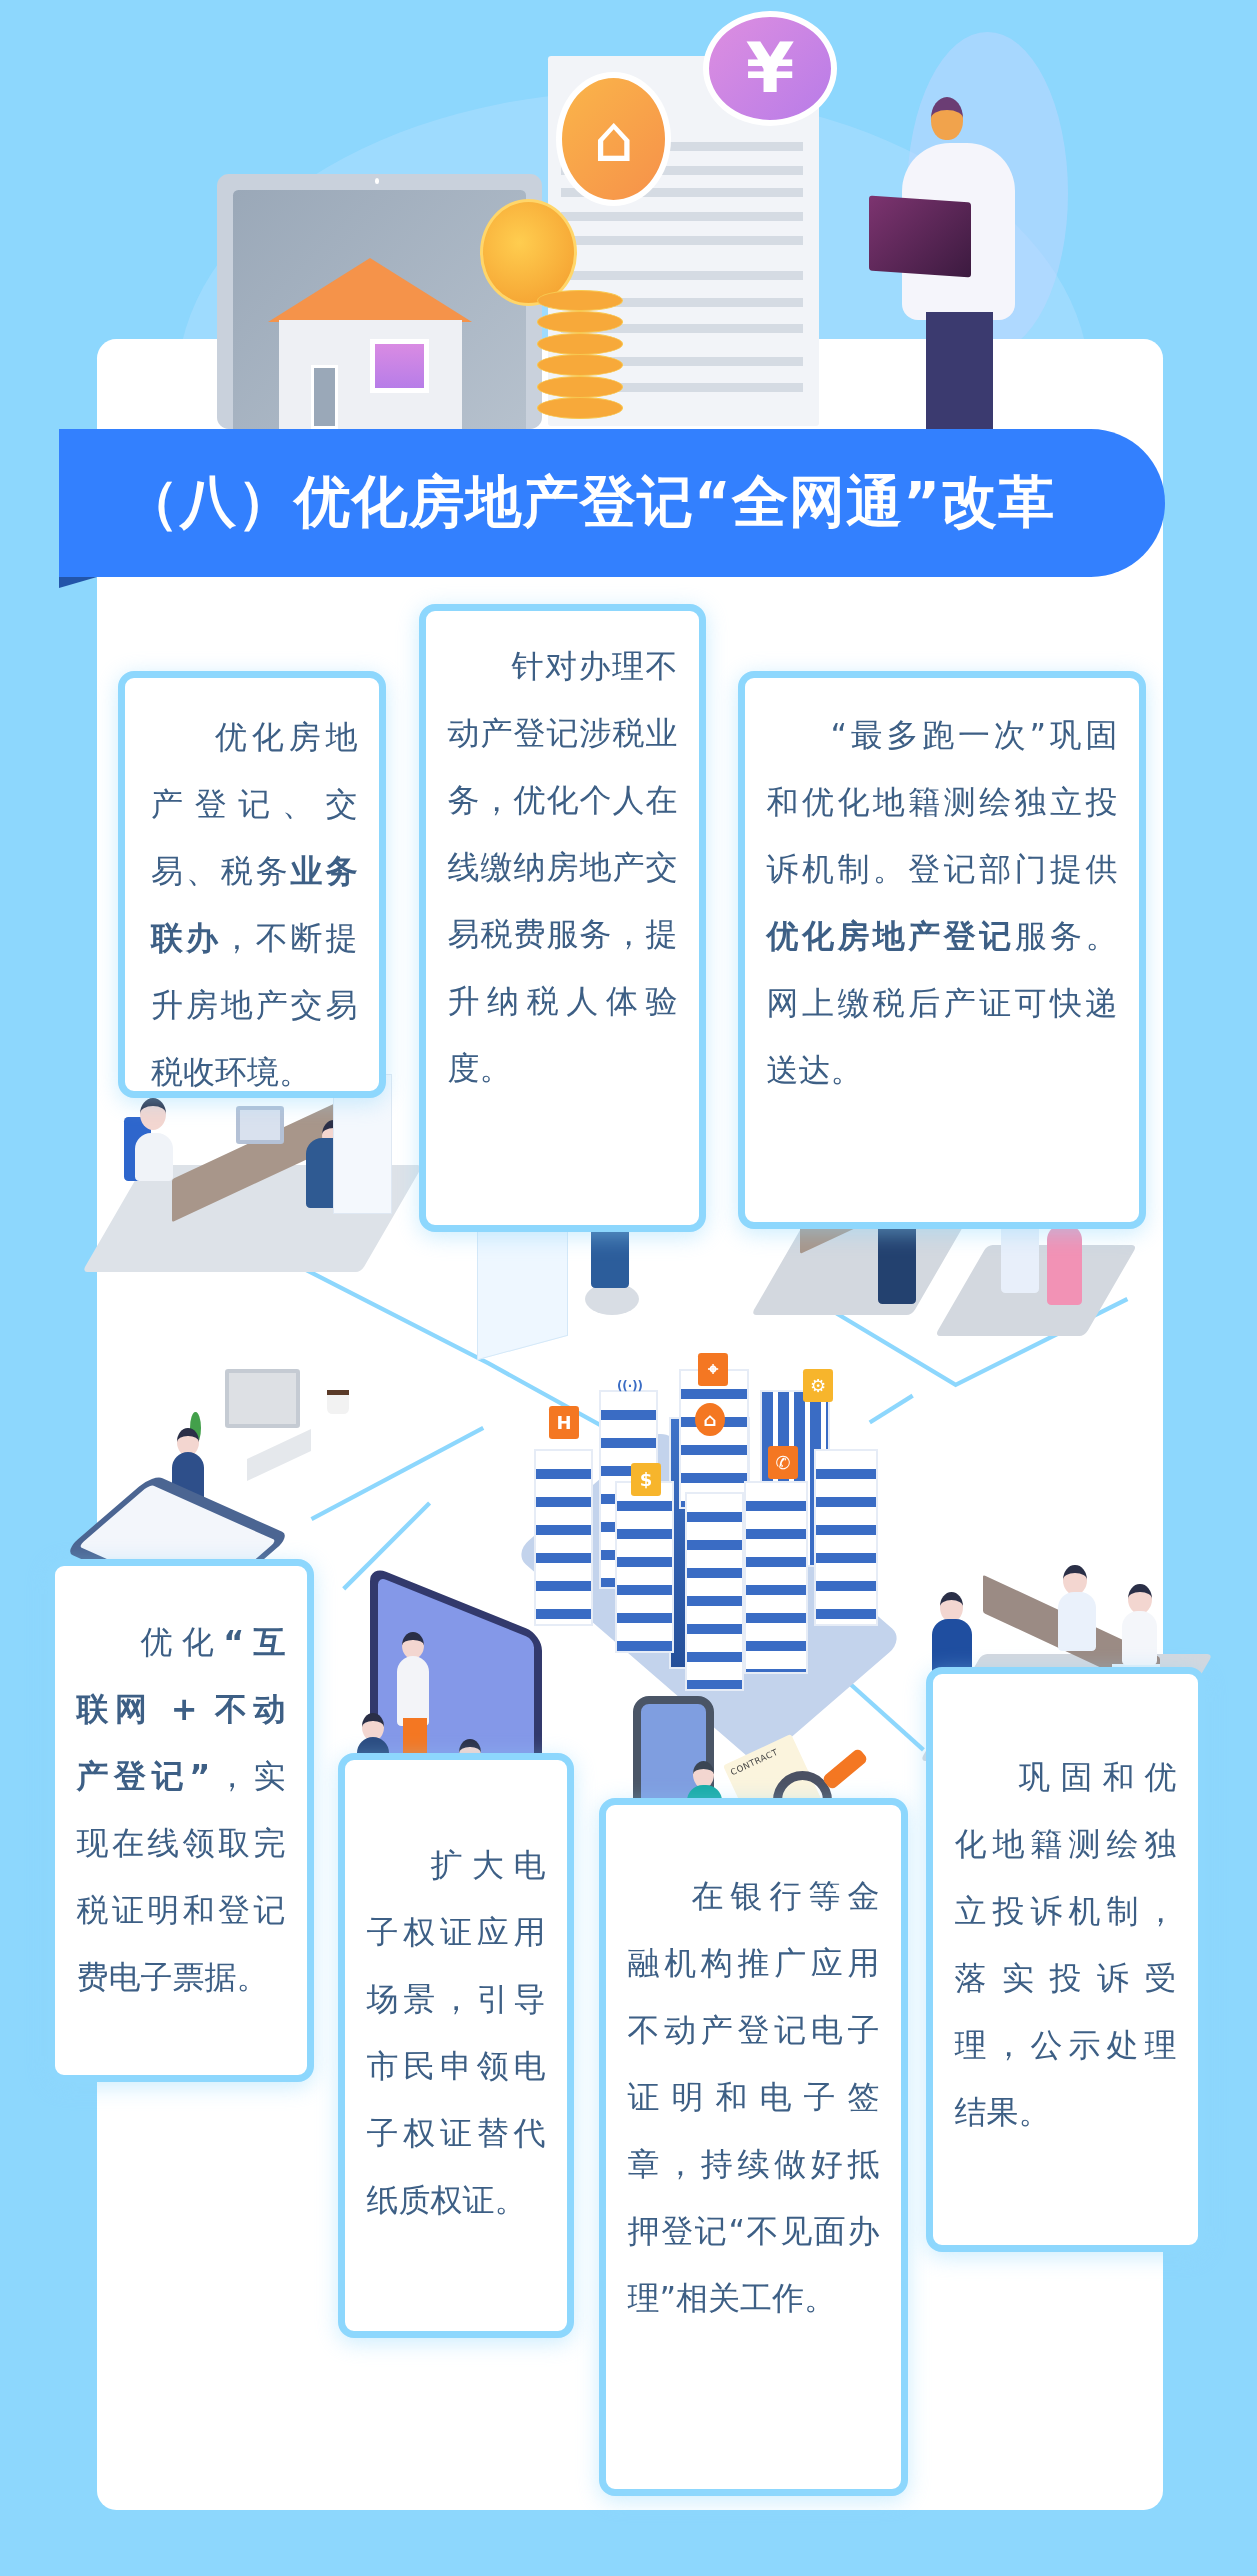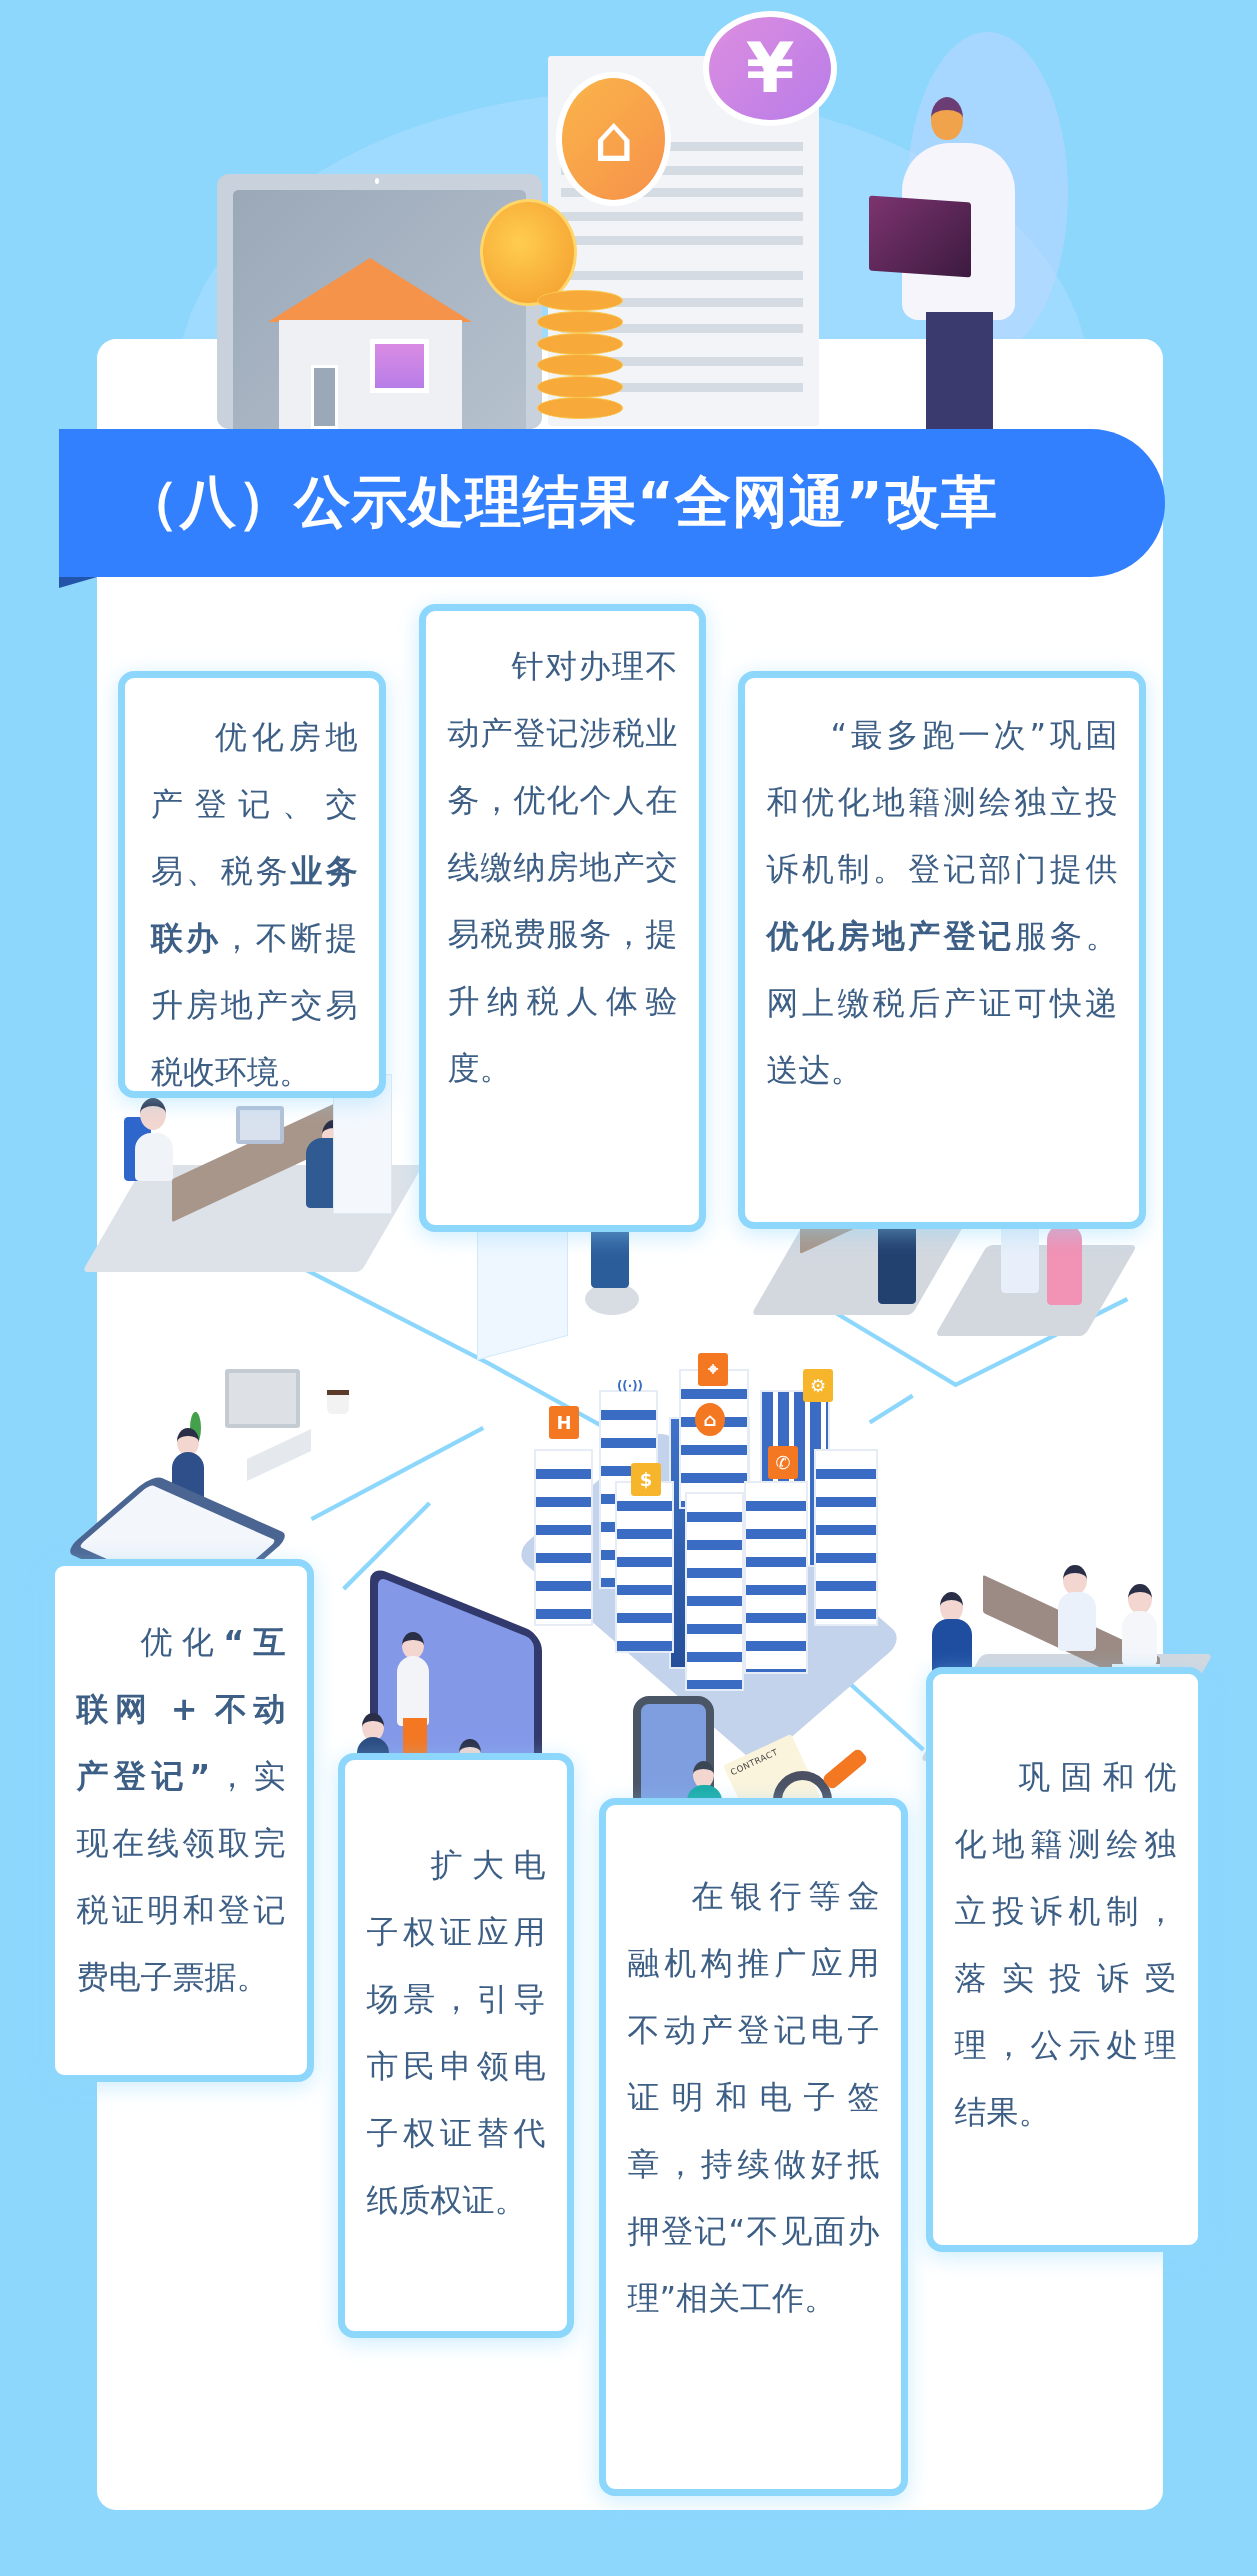--- a/index.html
+++ b/index.html
@@ -202,7 +202,7 @@
 </div>
 
 <div class="banner">
-  <div class="banner-title">（八）公示处理结果“全网通”改革</div>
+  <div class="banner-title">（八）优化房地产登记“全网通”改革</div>
 </div>
 <div class="banner-fold"></div>
 

